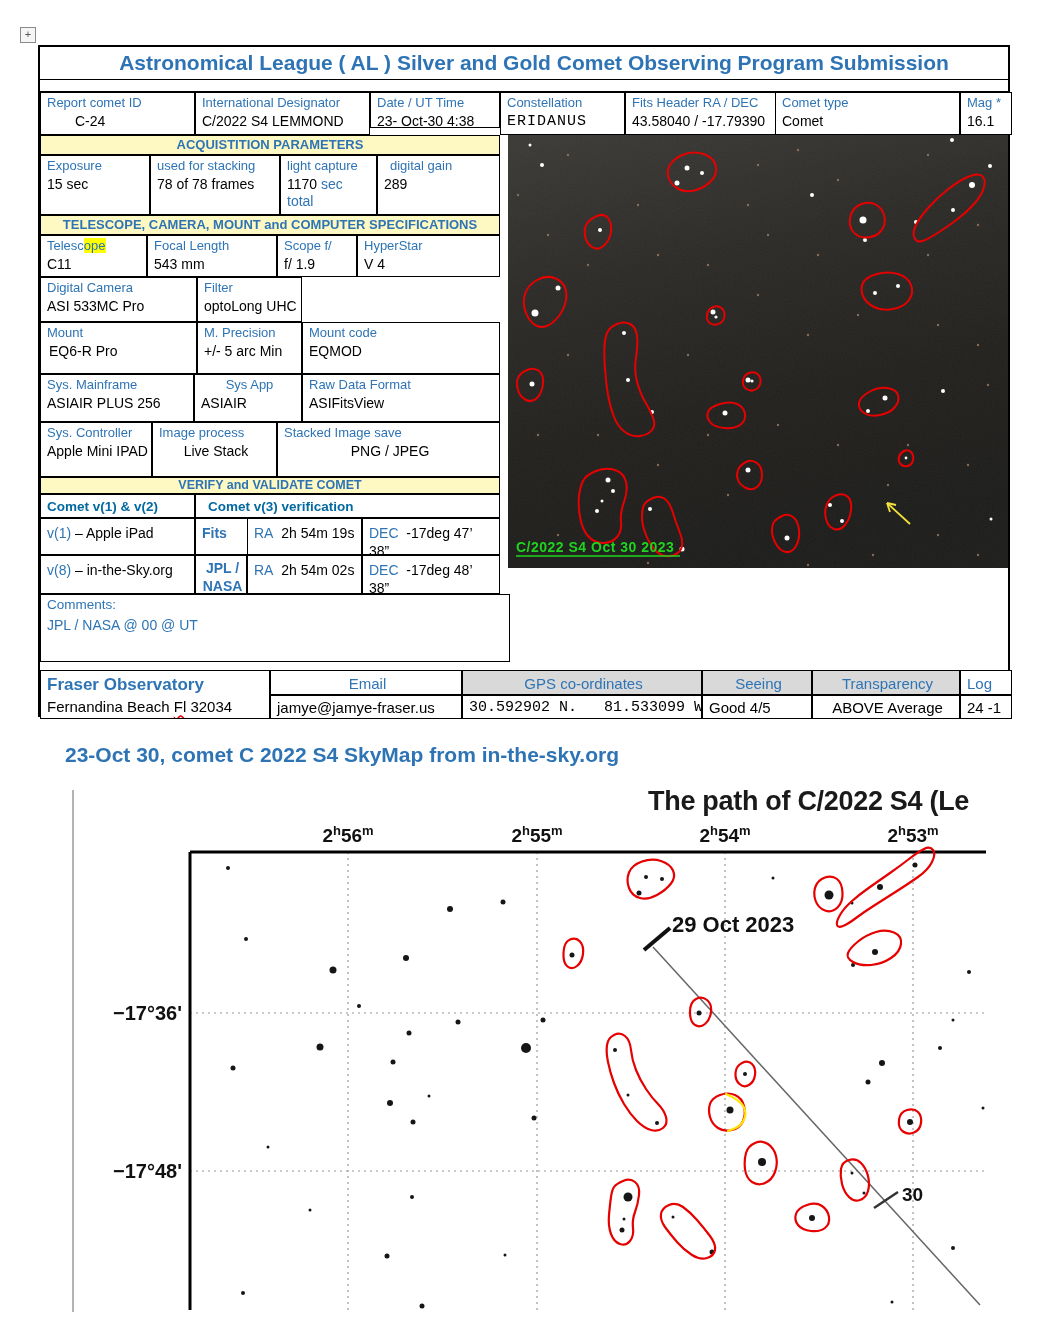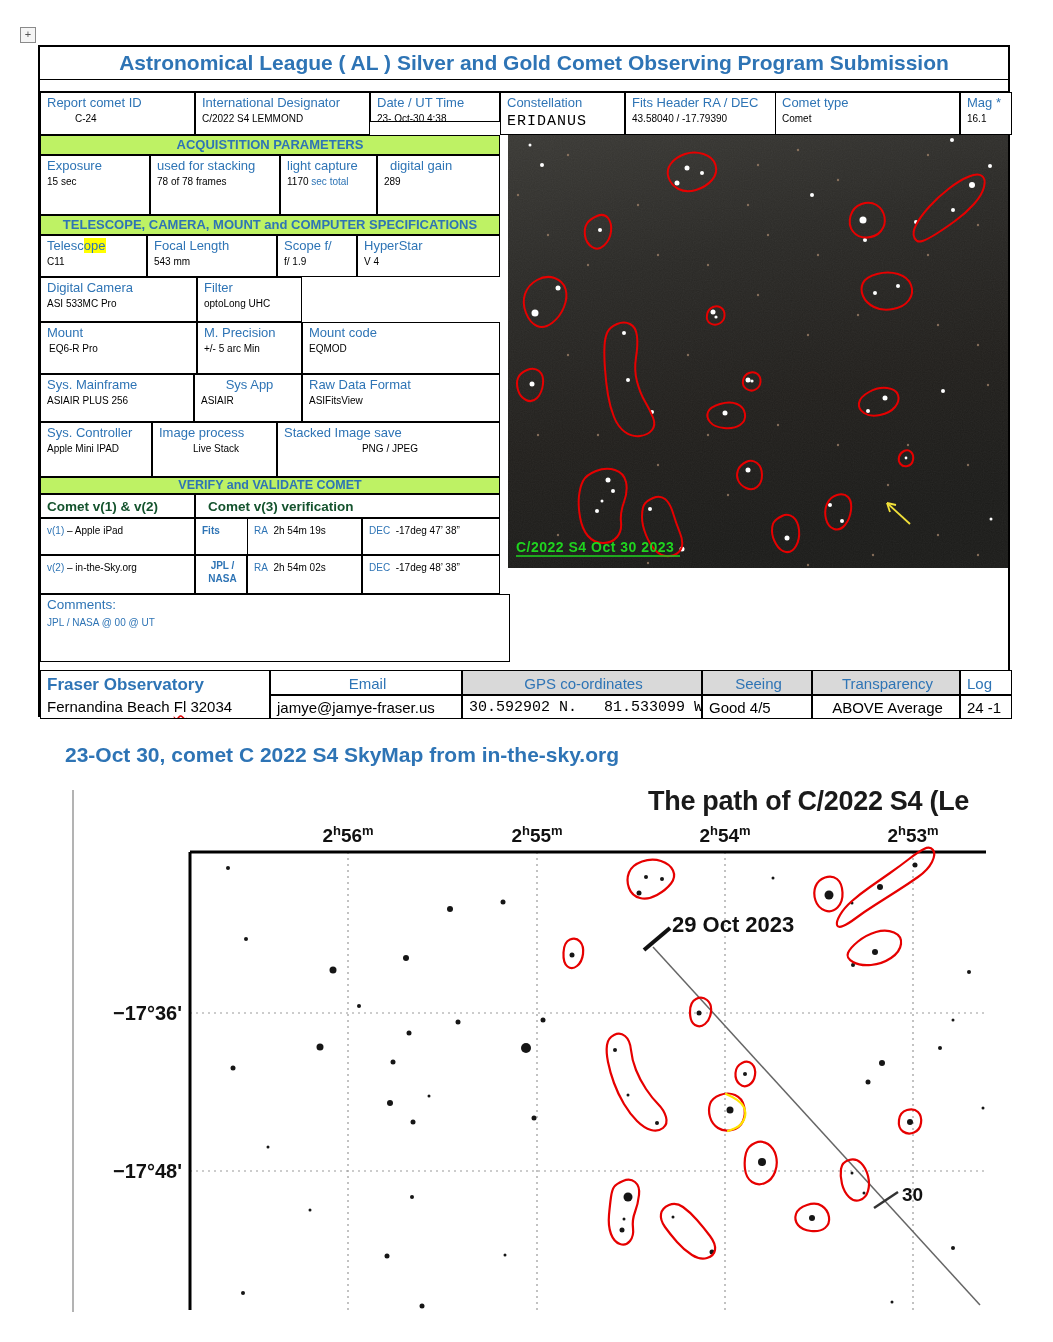--- a/index.html
+++ b/index.html
@@ -54,7 +54,7 @@
       <span class="lbl">International Designator</span>
       <span class="val">C/2022 S4 LEMMOND</span>
     </div>
-    <div class="cell" style="left:330px;top:45px;width:130px;height:30px;">
+    <div class="cell" style="left:330px;top:45px;width:130px;height:36px;">
       <span class="lbl">Date / UT Time</span>
       <span class="val">23- Oct-30 4:38</span>
     </div>

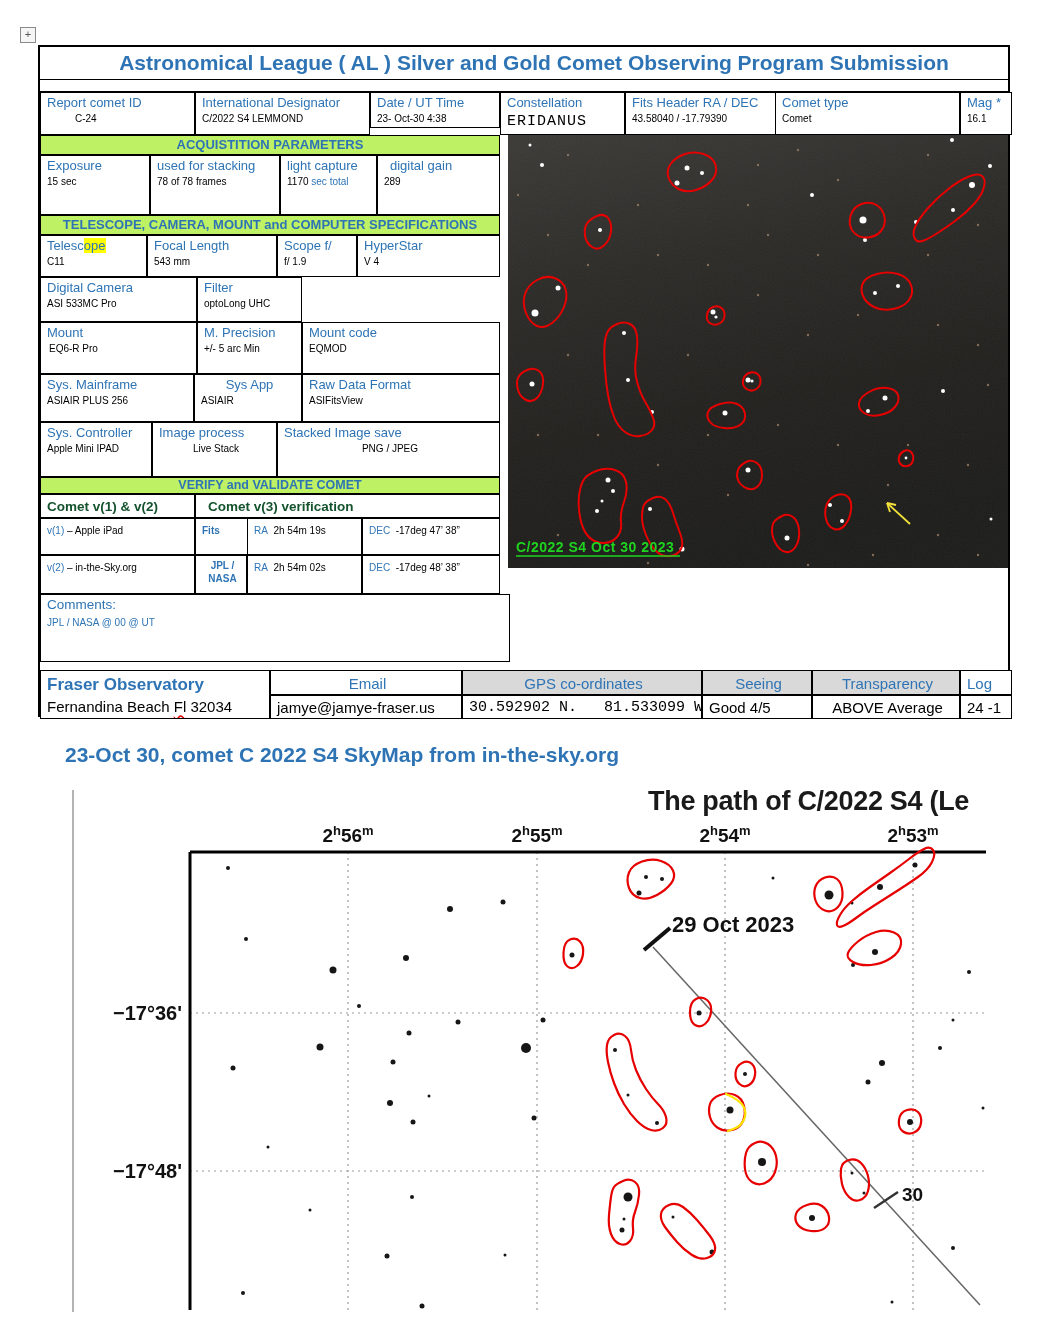--- a/index.html
+++ b/index.html
@@ -8,7 +8,7 @@
   .abs{position:absolute;box-sizing:border-box;}
   .cell{position:absolute;box-sizing:border-box;border:1px solid #000;padding:2px 3px 0 6px;overflow:hidden;background:#fff;}
   .lbl{color:#2e74b5;font-size:13px;line-height:1.2;display:block;}
-  .val{color:#000;font-size:10px;line-height:1.25;margin-top:2px;display:block;}
+  .val{color:#000;font-size:14px;line-height:1.25;margin-top:2px;display:block;}
   .bar{position:absolute;box-sizing:border-box;border:1px solid #000;background:#bef264;
        color:#2e74b5;font-weight:bold;font-size:13px;text-align:center;line-height:18px;}
   .form{border:2px solid #000;}

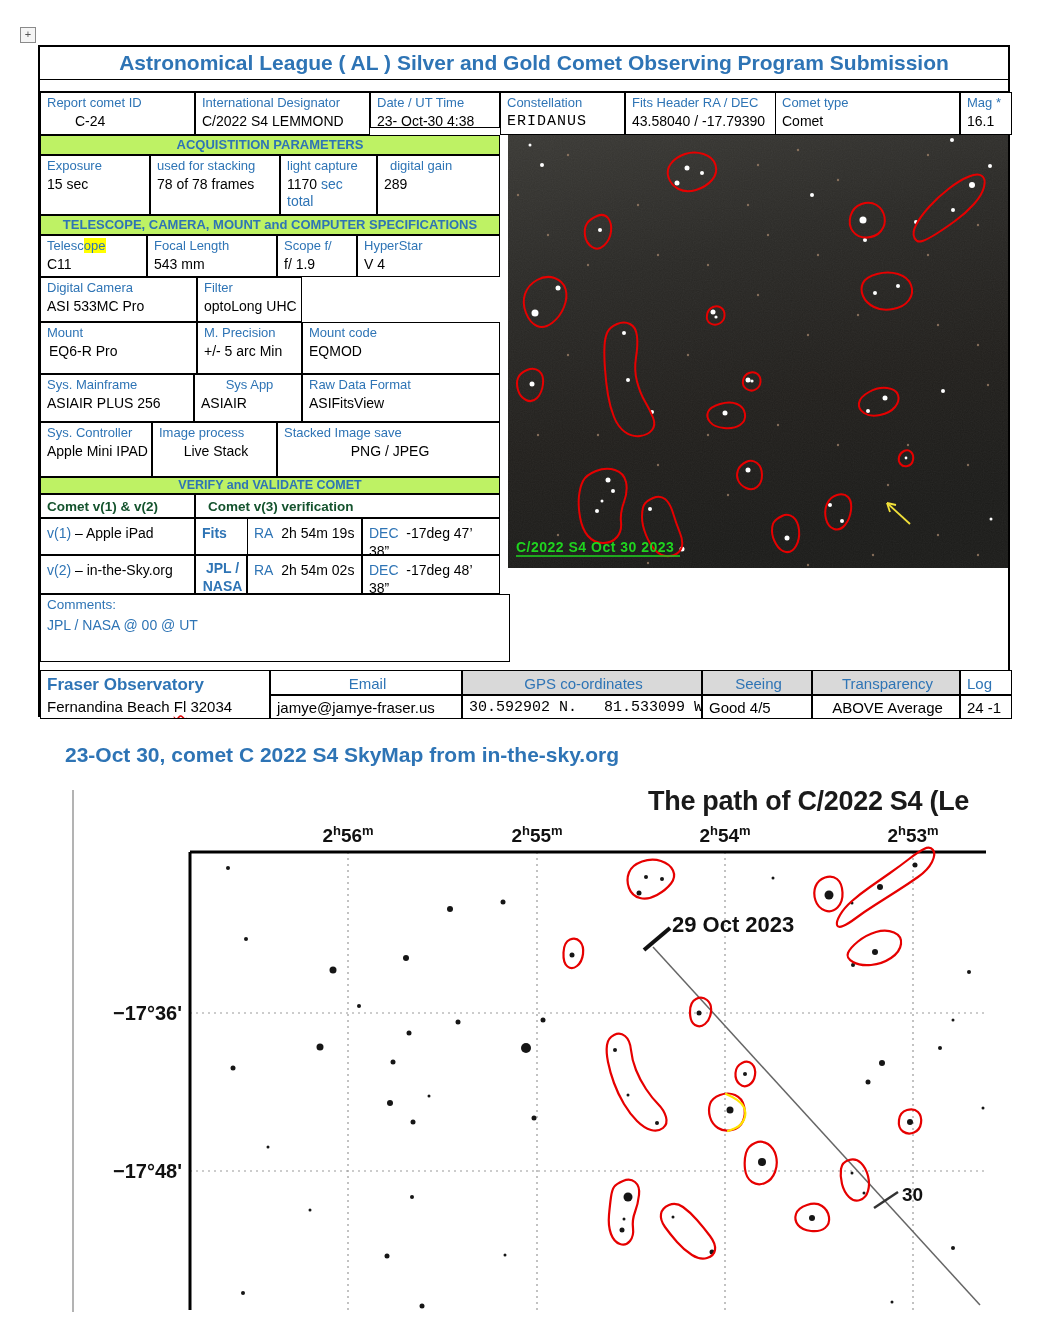--- a/index.html
+++ b/index.html
@@ -9,7 +9,7 @@
   .cell{position:absolute;box-sizing:border-box;border:1px solid #000;padding:2px 3px 0 6px;overflow:hidden;background:#fff;}
   .lbl{color:#2e74b5;font-size:13px;line-height:1.2;display:block;}
   .val{color:#000;font-size:14px;line-height:1.25;margin-top:2px;display:block;}
-  .bar{position:absolute;box-sizing:border-box;border:1px solid #000;background:#bef264;
+  .bar{position:absolute;box-sizing:border-box;border:1px solid #000;background:#fef9c3;
        color:#2e74b5;font-weight:bold;font-size:13px;text-align:center;line-height:18px;}
   .form{border:2px solid #000;}
   .title-row{border-bottom:1px solid #000;color:#2e74b5;font-weight:bold;font-size:21px;

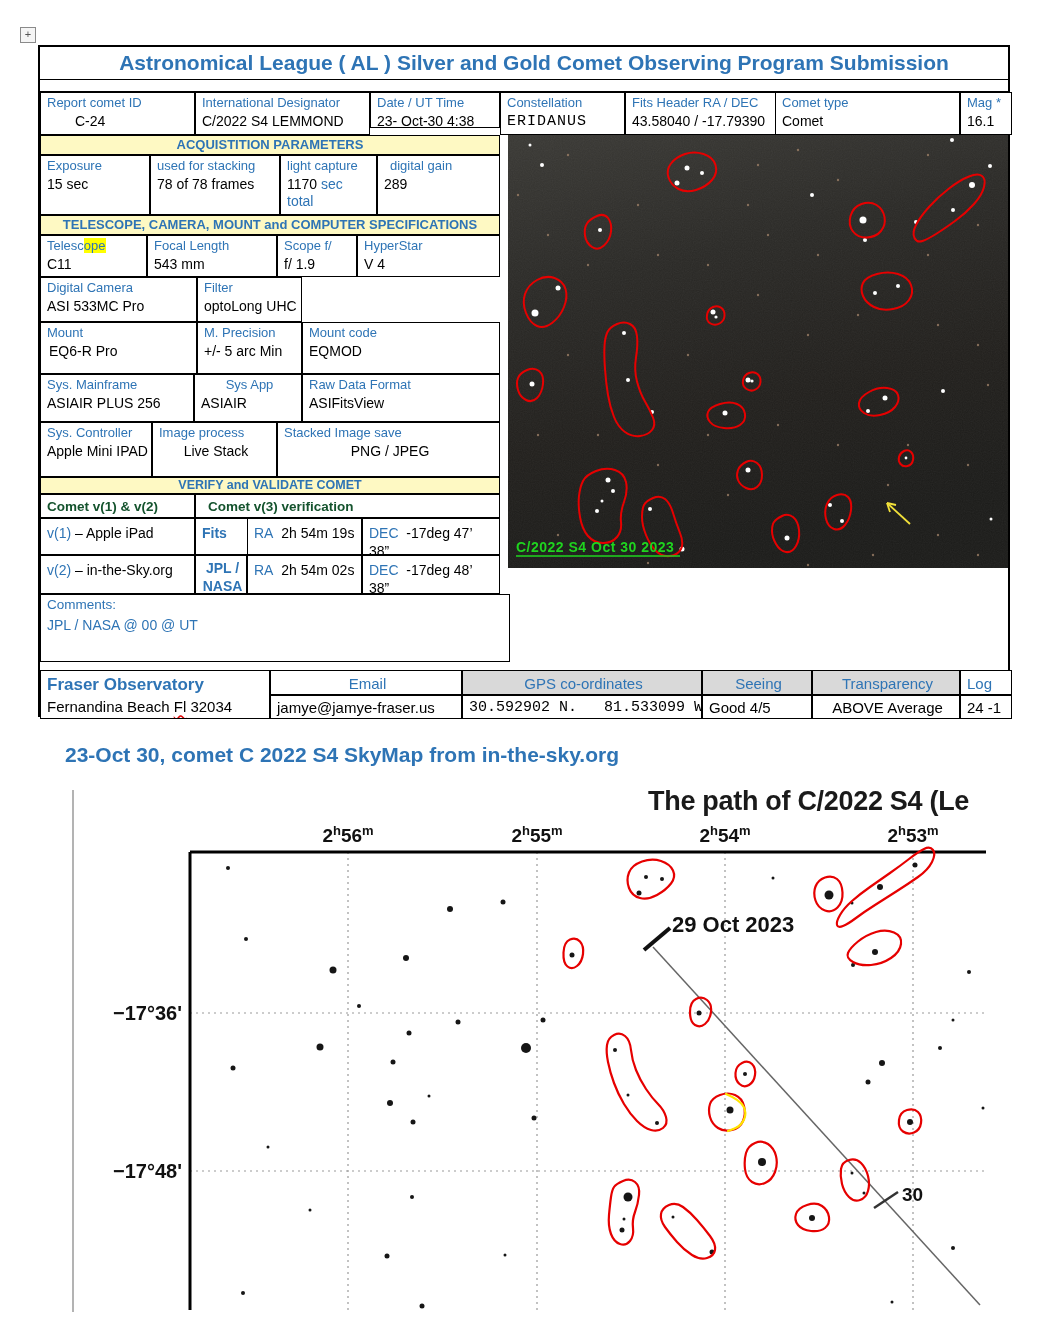--- a/index.html
+++ b/index.html
@@ -26,7 +26,7 @@
   .flbl{color:#2e74b5;font-size:15px;display:block;text-align:center;line-height:21px;}
   .fval{font-size:15px;display:block;line-height:20px;}
   .gray{background:#d9d9d9;}
-  .vhdr{font-weight:bold;font-size:13.5px;color:#14532d;}
+  .vhdr{font-weight:bold;font-size:13.5px;color:#0369a1;}
   .sec2{position:absolute;color:#2e74b5;font-weight:bold;font-size:21px;}
   .move-handle{position:absolute;left:20px;top:27px;width:14px;height:14px;border:1px solid #8a8a8a;
                color:#555;font-size:11px;line-height:12px;text-align:center;background:#f5f5f5;}

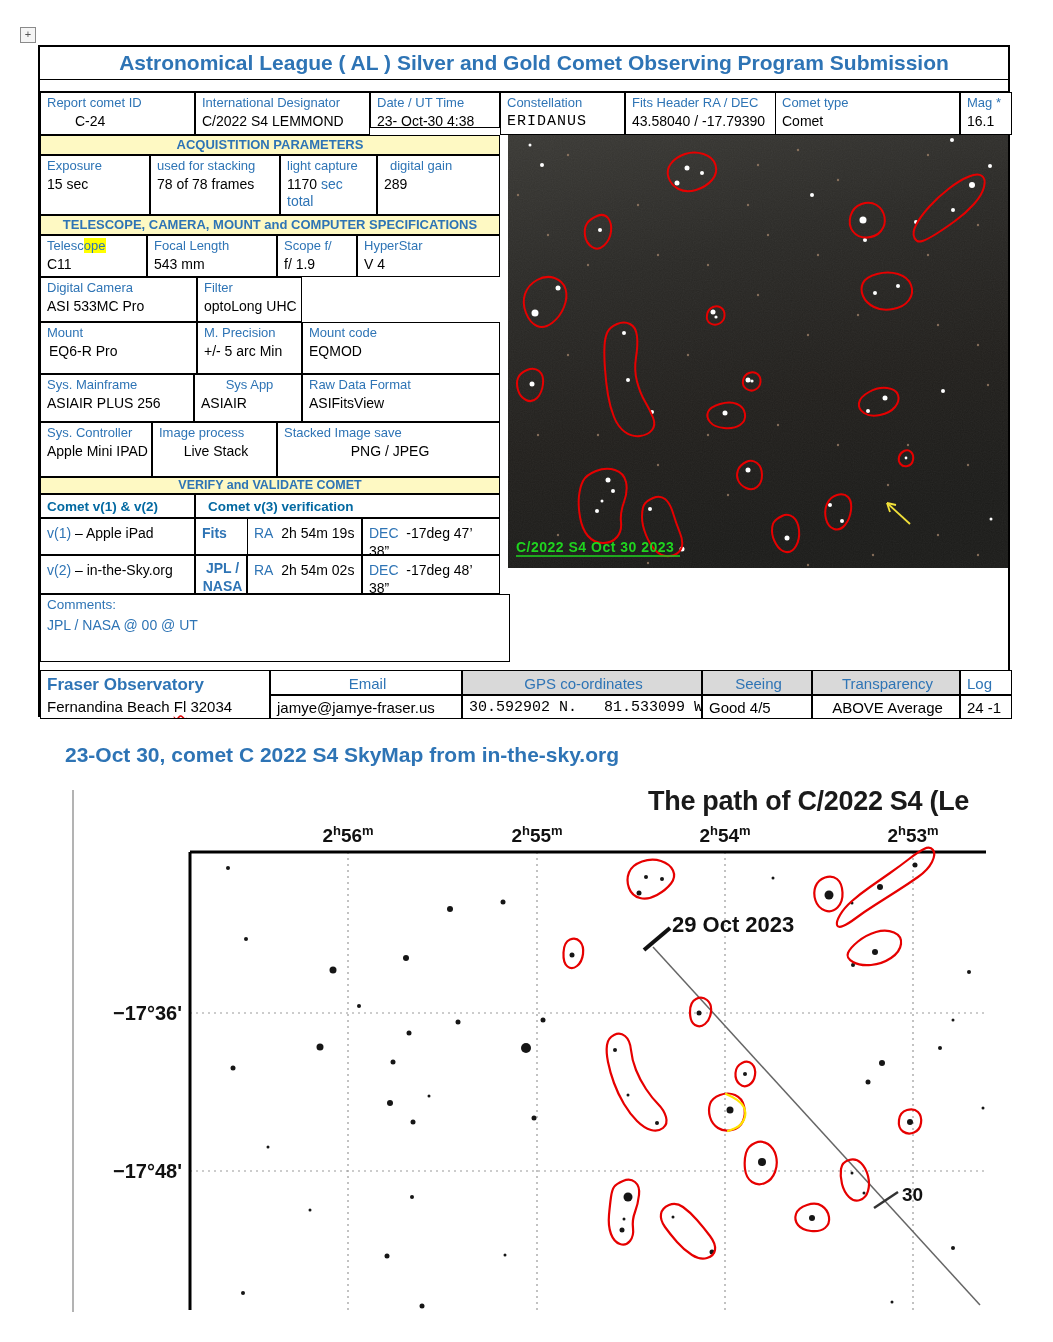--- a/index.html
+++ b/index.html
@@ -175,7 +175,7 @@
       <span class="val" style="margin-top:4px;"><span class="bluev">DEC</span>&nbsp;&nbsp;<span>-17deg 47’ 38”</span></span>
     </div>
     <div class="cell" style="left:0;top:508px;width:155px;height:39px;">
-      <span class="val" style="margin-top:4px;"><span class="bluev">v(2)</span><span> – in-the-Sky.org</span></span>
+      <span class="val" style="margin-top:4px;"><span class="bluev">v(8)</span><span> – in-the-Sky.org</span></span>
     </div>
     <div class="cell" style="left:155px;top:508px;width:52px;height:39px;text-align:center;">
       <span class="val bluev bold" style="margin-top:2px;">JPL /</span>

